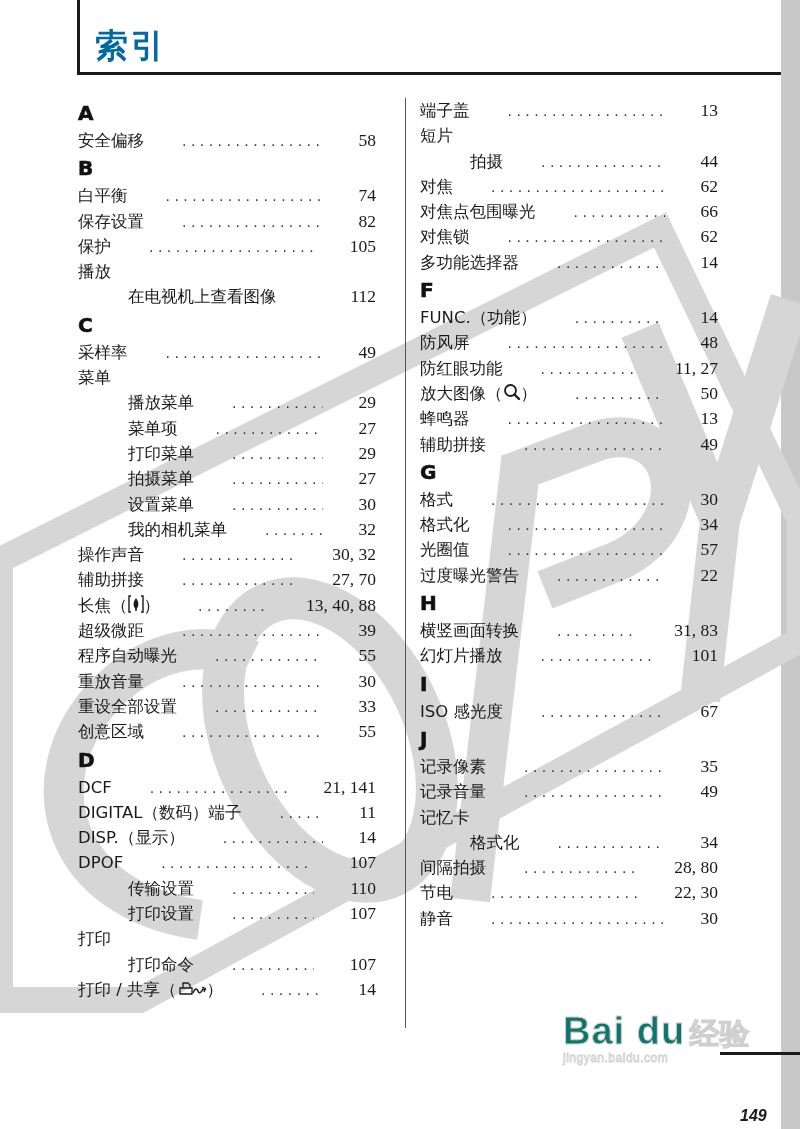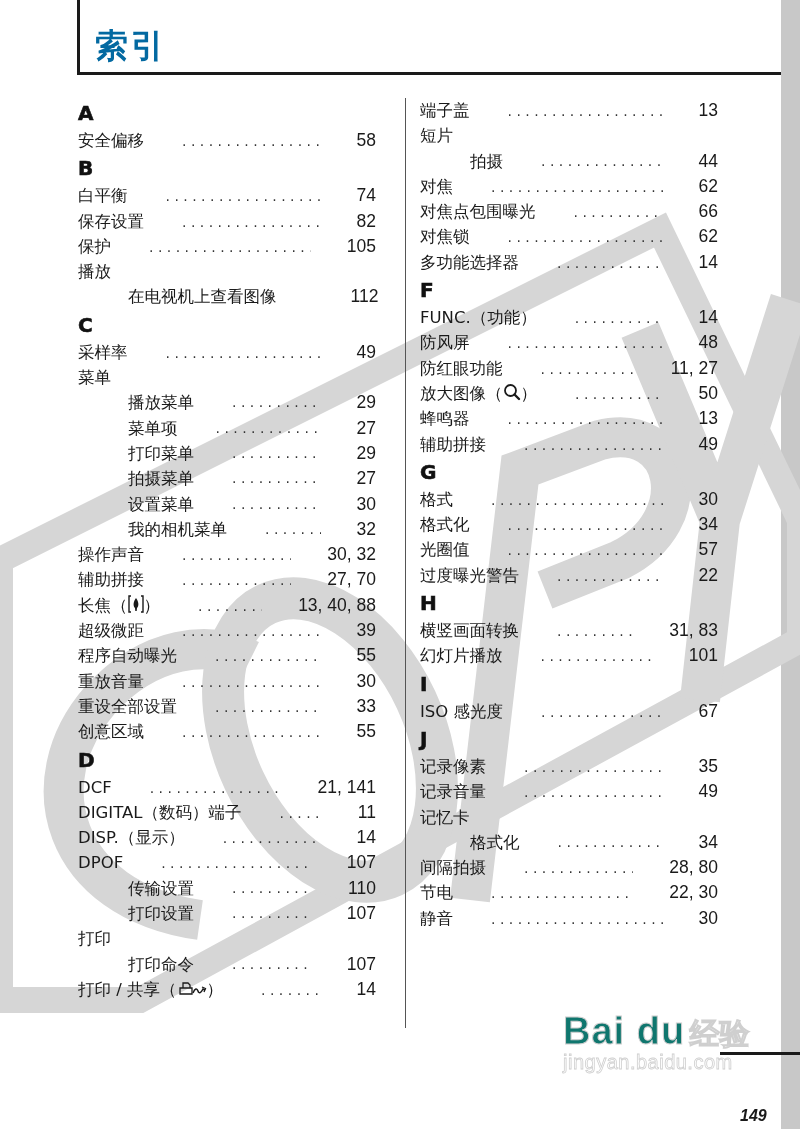--- a/index.html
+++ b/index.html
@@ -55,7 +55,7 @@
     letter-spacing:0px;
   }
   .entry .page {
-    flex:0 0 auto; padding-left:4px; font-family:Liberation Sans, sans-serif;
+    flex:0 0 auto; padding-left:4px; font-family:Liberation Serif, serif;
     font-size:17.5px;
   }
   .entry.noleader .leader { visibility:hidden; }

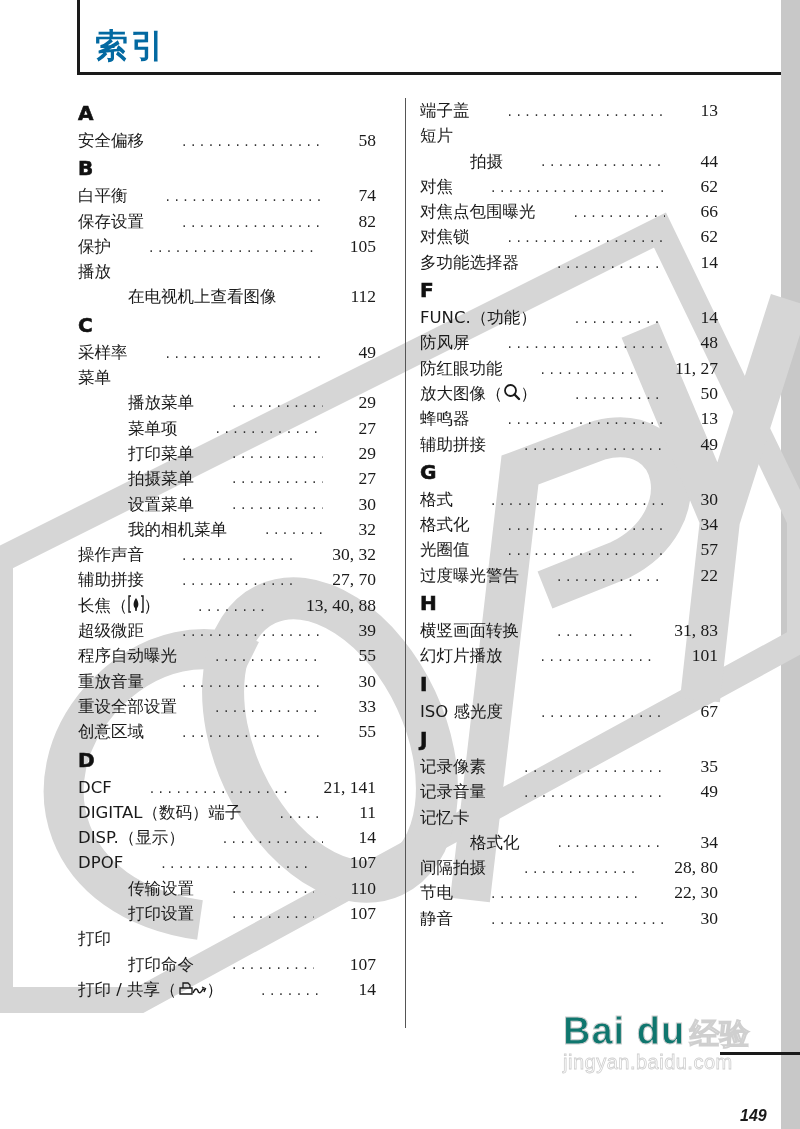--- a/index.html
+++ b/index.html
@@ -44,7 +44,7 @@
     display:flex; align-items:baseline; font-size:16.5px;
     line-height:25.3px; height:25.3px; white-space:nowrap;gap:32px;
   }
-  .entry.sub { padding-left:50px;align-items:flex-end; }
+  .entry.sub { padding-left:50px; }
   .entry .term { flex:0 0 auto; padding-right:6px; }
   .entry .leader {
     flex:1 1 auto; overflow:hidden; color:#333;

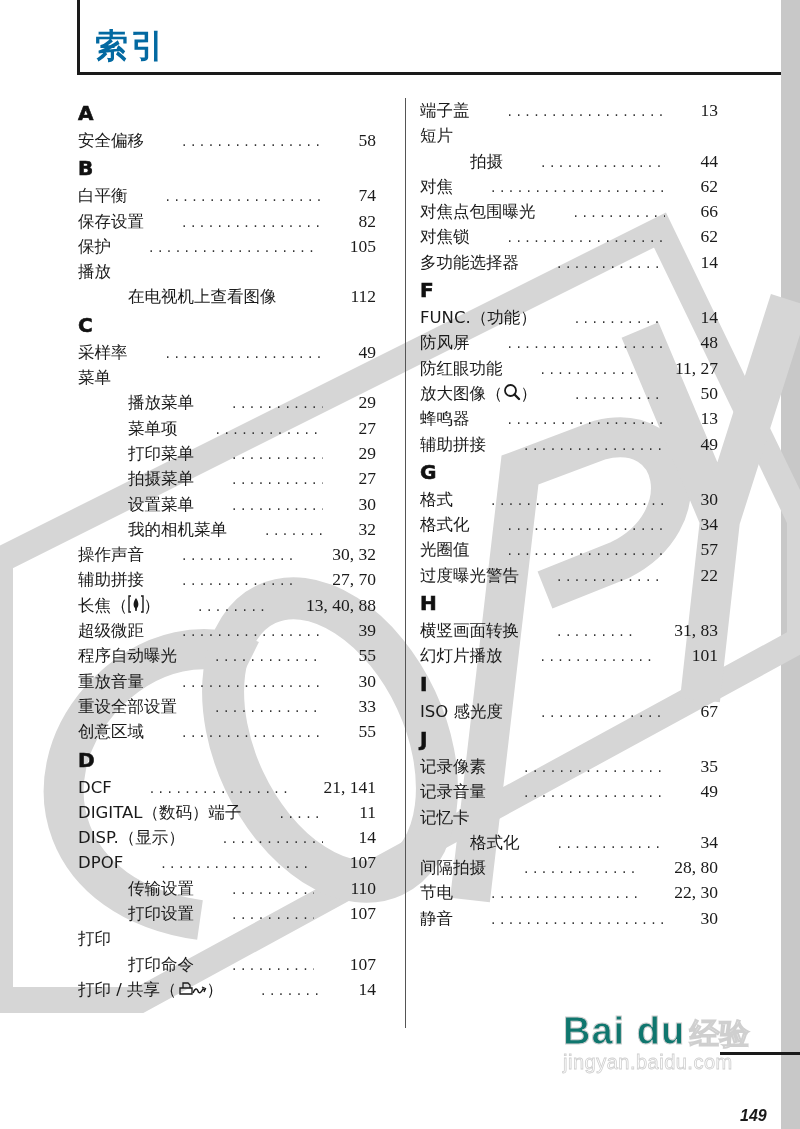--- a/index.html
+++ b/index.html
@@ -78,7 +78,7 @@
   .baidu-logo .brand { font-size:38px; font-weight:bold; letter-spacing:1px;
     -webkit-text-stroke:1px #cfcfcf; color:#0f766e; }
   .baidu-logo .cn { font-size:30px; font-weight:bold; -webkit-text-stroke:1px #cfcfcf; color:#fff; }
-  .baidu-logo .url { display:block; font-size:20px; margin-top:-4px; letter-spacing:0.5px;
+  .baidu-logo .url { display:block; font-size:12px; margin-top:-4px; letter-spacing:0.5px;
     -webkit-text-stroke:0.8px #cfcfcf; color:#fff; }
 </style>
 </head>

